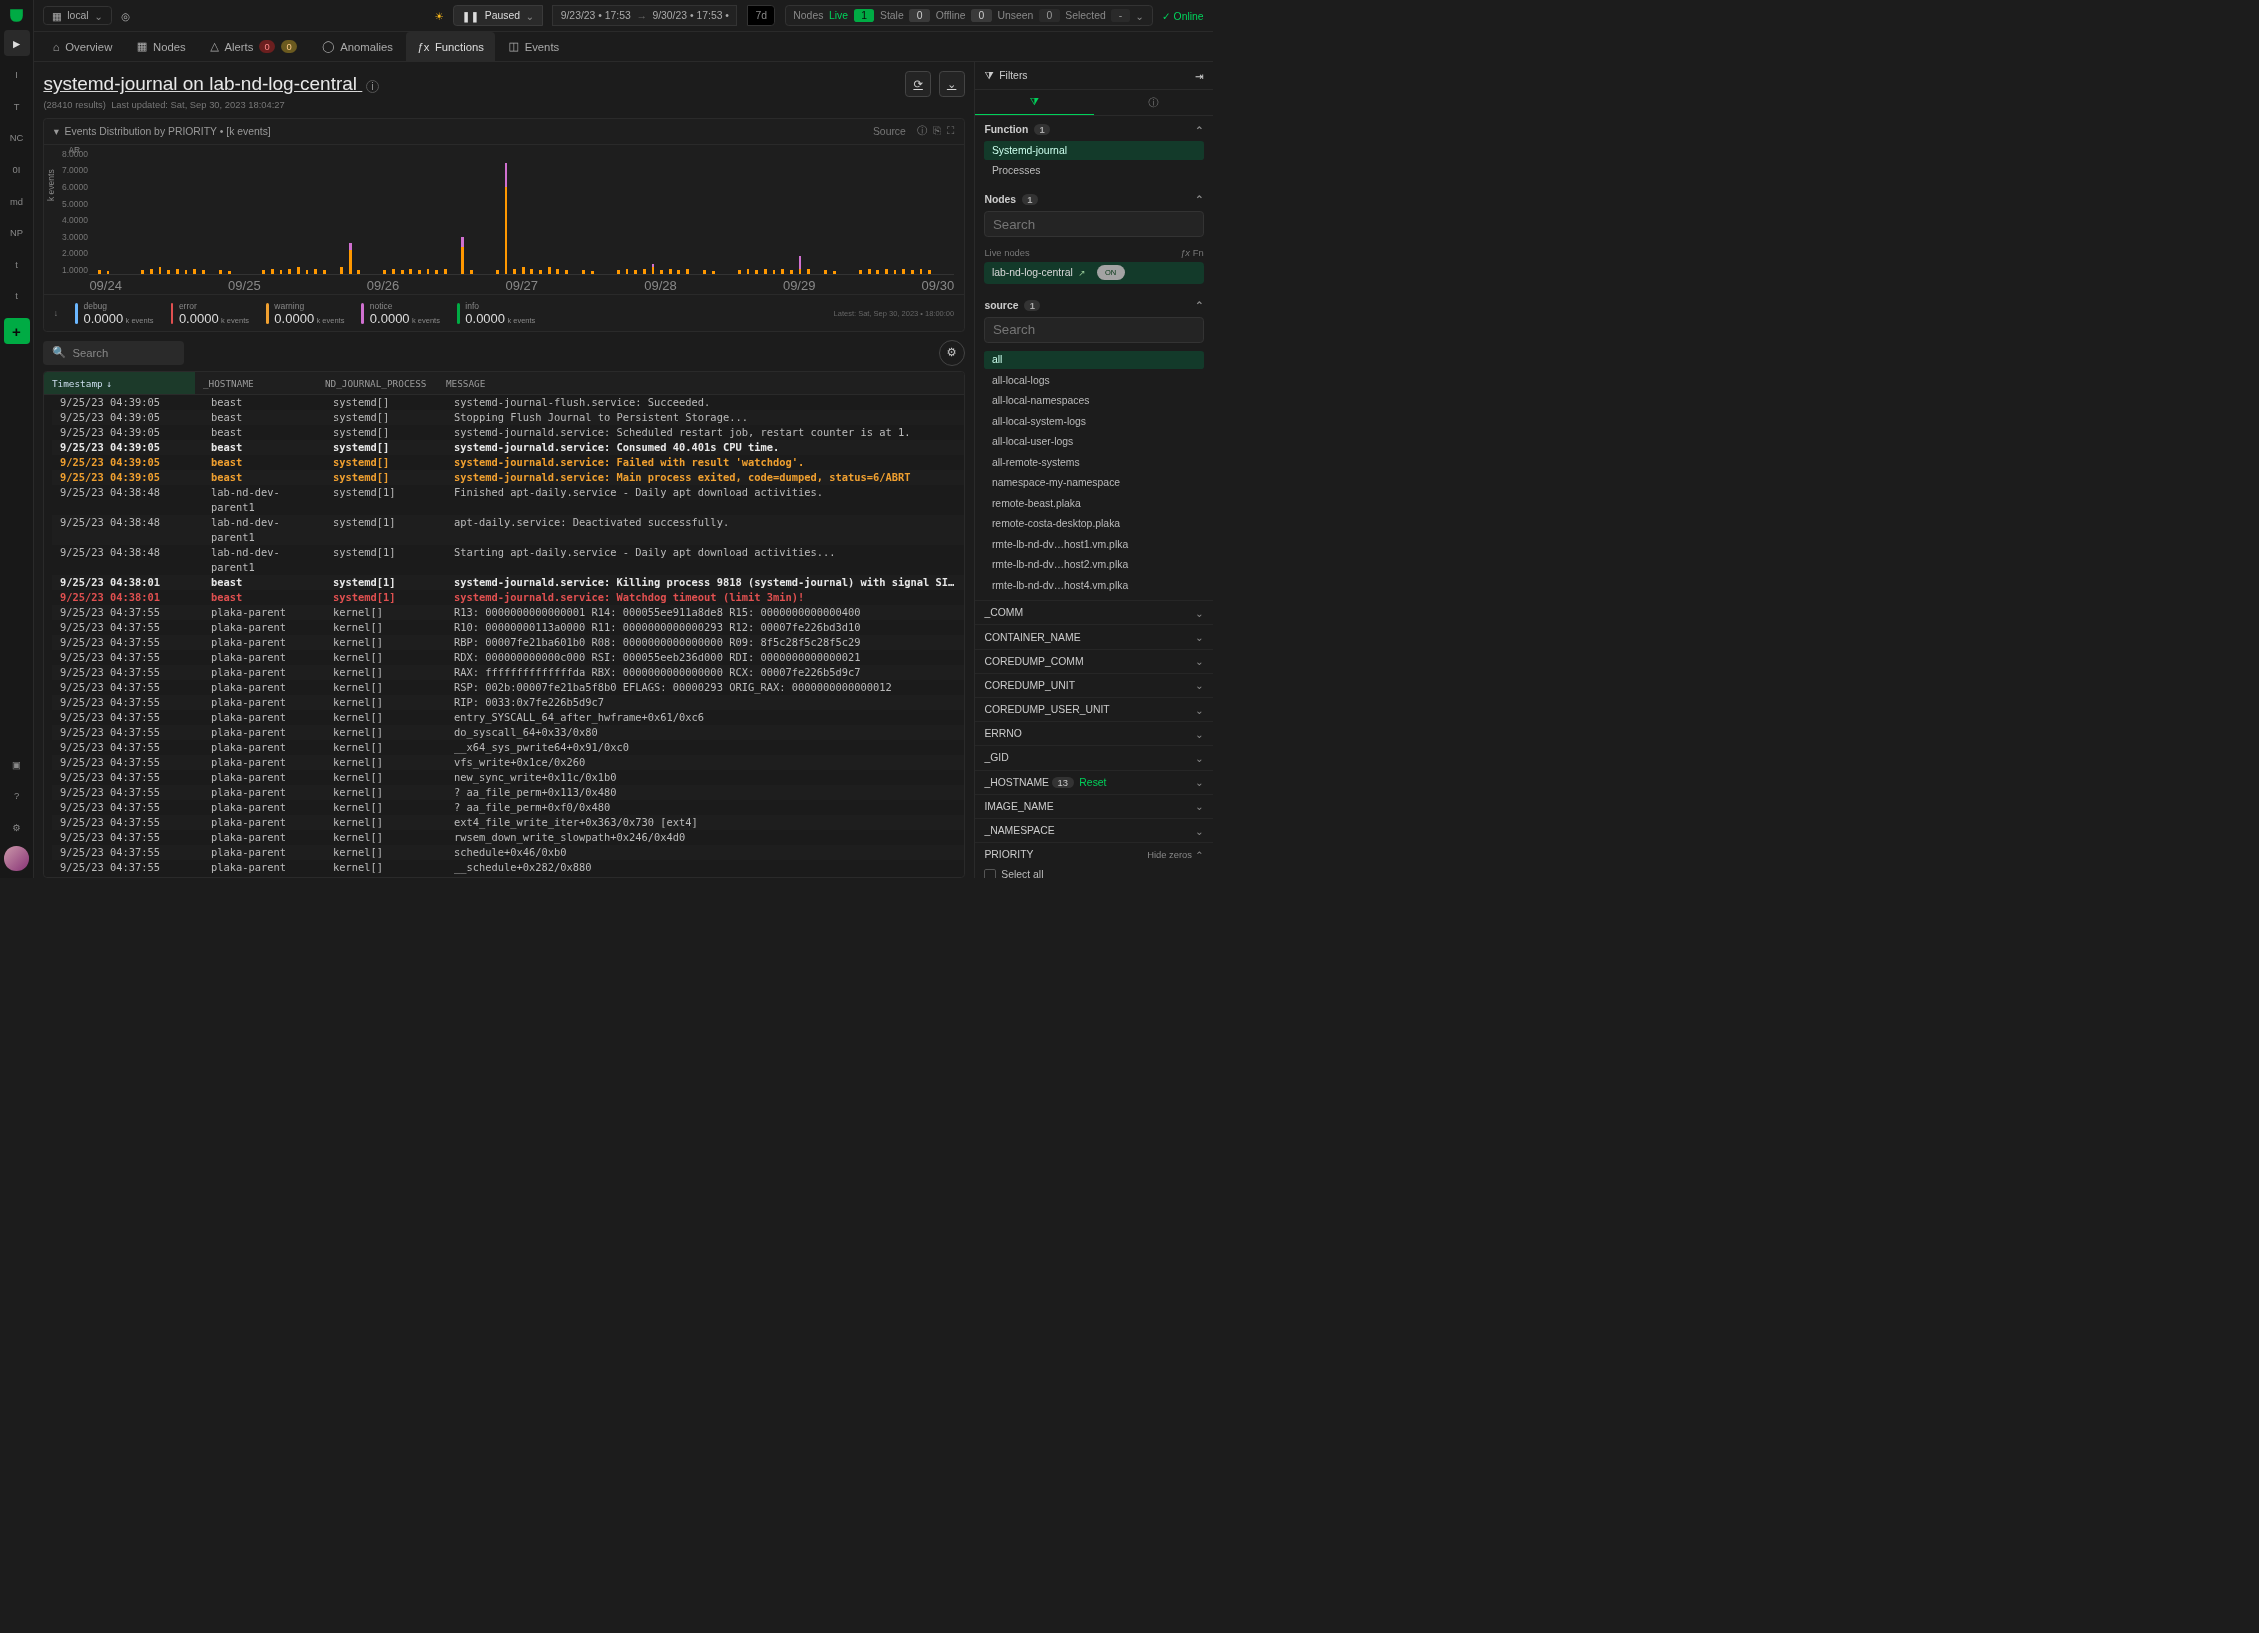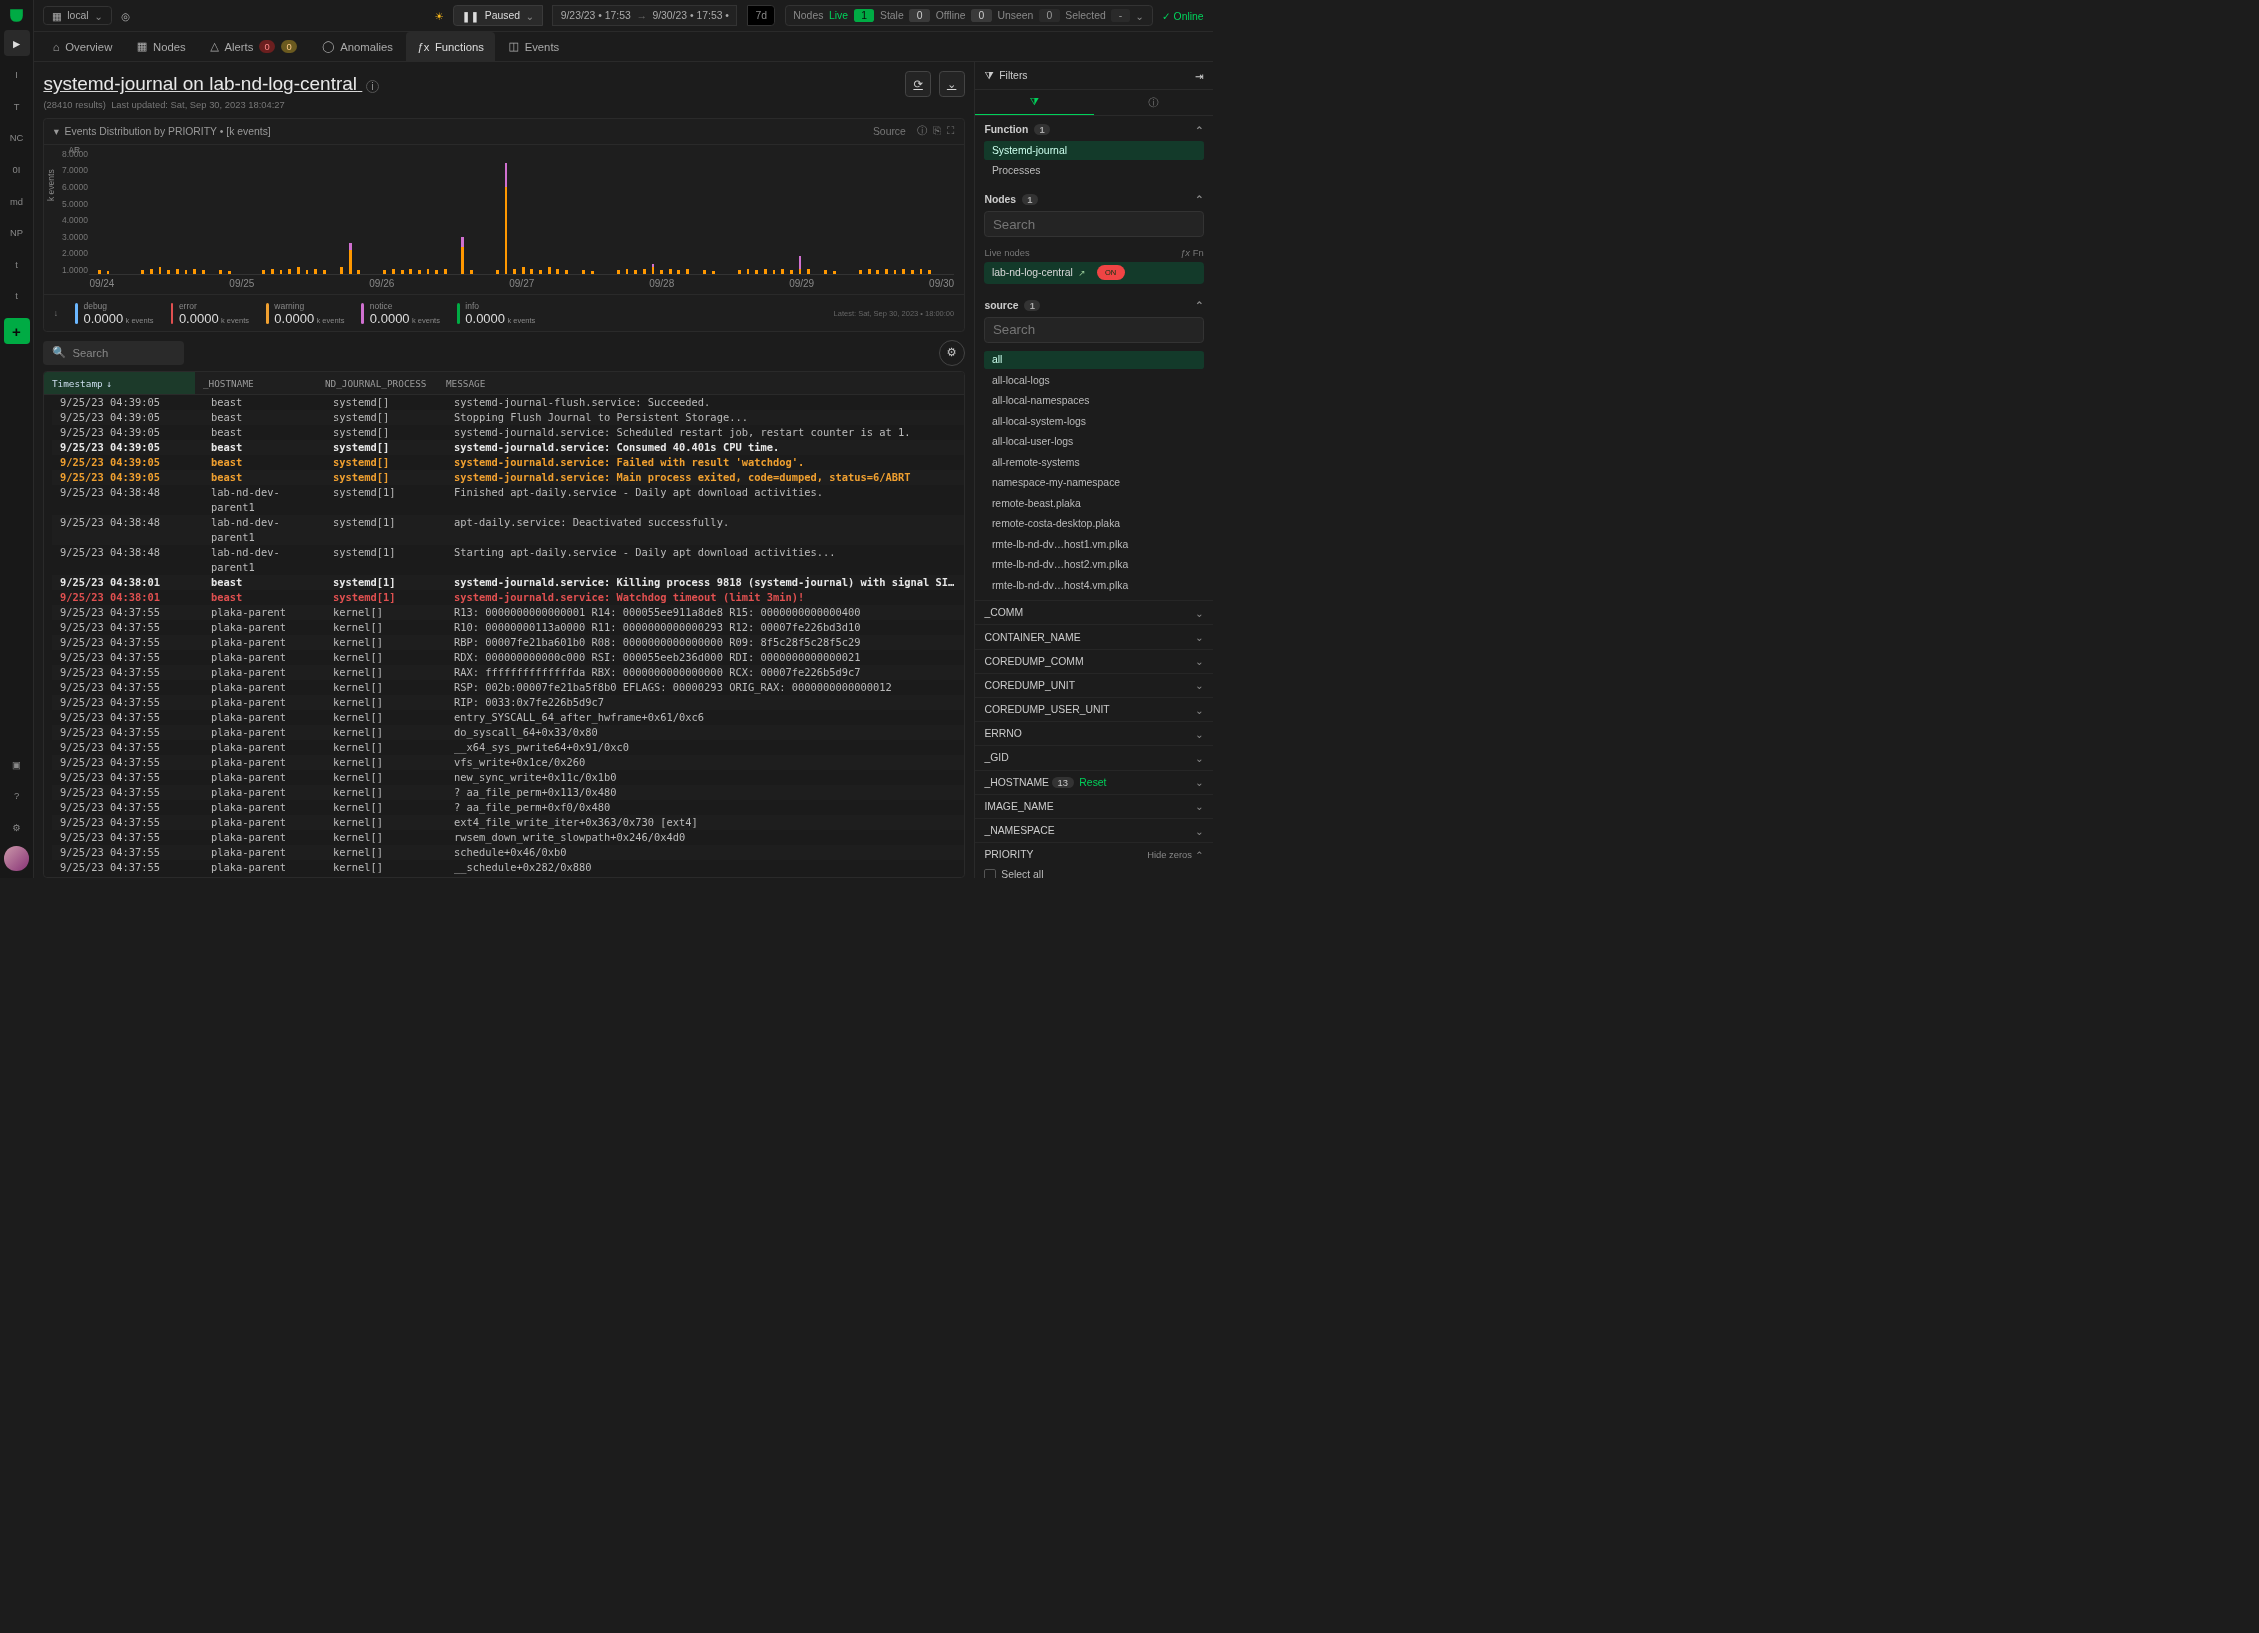--- a/index.html
+++ b/index.html
@@ -170,7 +170,7 @@
   padding: 3.8px 7.5px; margin-bottom: 3.8px;
 }
 .rs-node-row .toggle {
-  width: 28px; height: 15px; background: #ef4444; border-radius: 7.5px;
+  width: 28px; height: 15px; background: #a3a3a3; border-radius: 7.5px;
   display: flex; align-items: center; justify-content: center; font-size: 7.5px; color: #031;
 }
 .rs-facet { padding: 5.6px 9.4px; border-top: 0.9px solid #262626; display: flex; align-items: center; color: #ccc; }

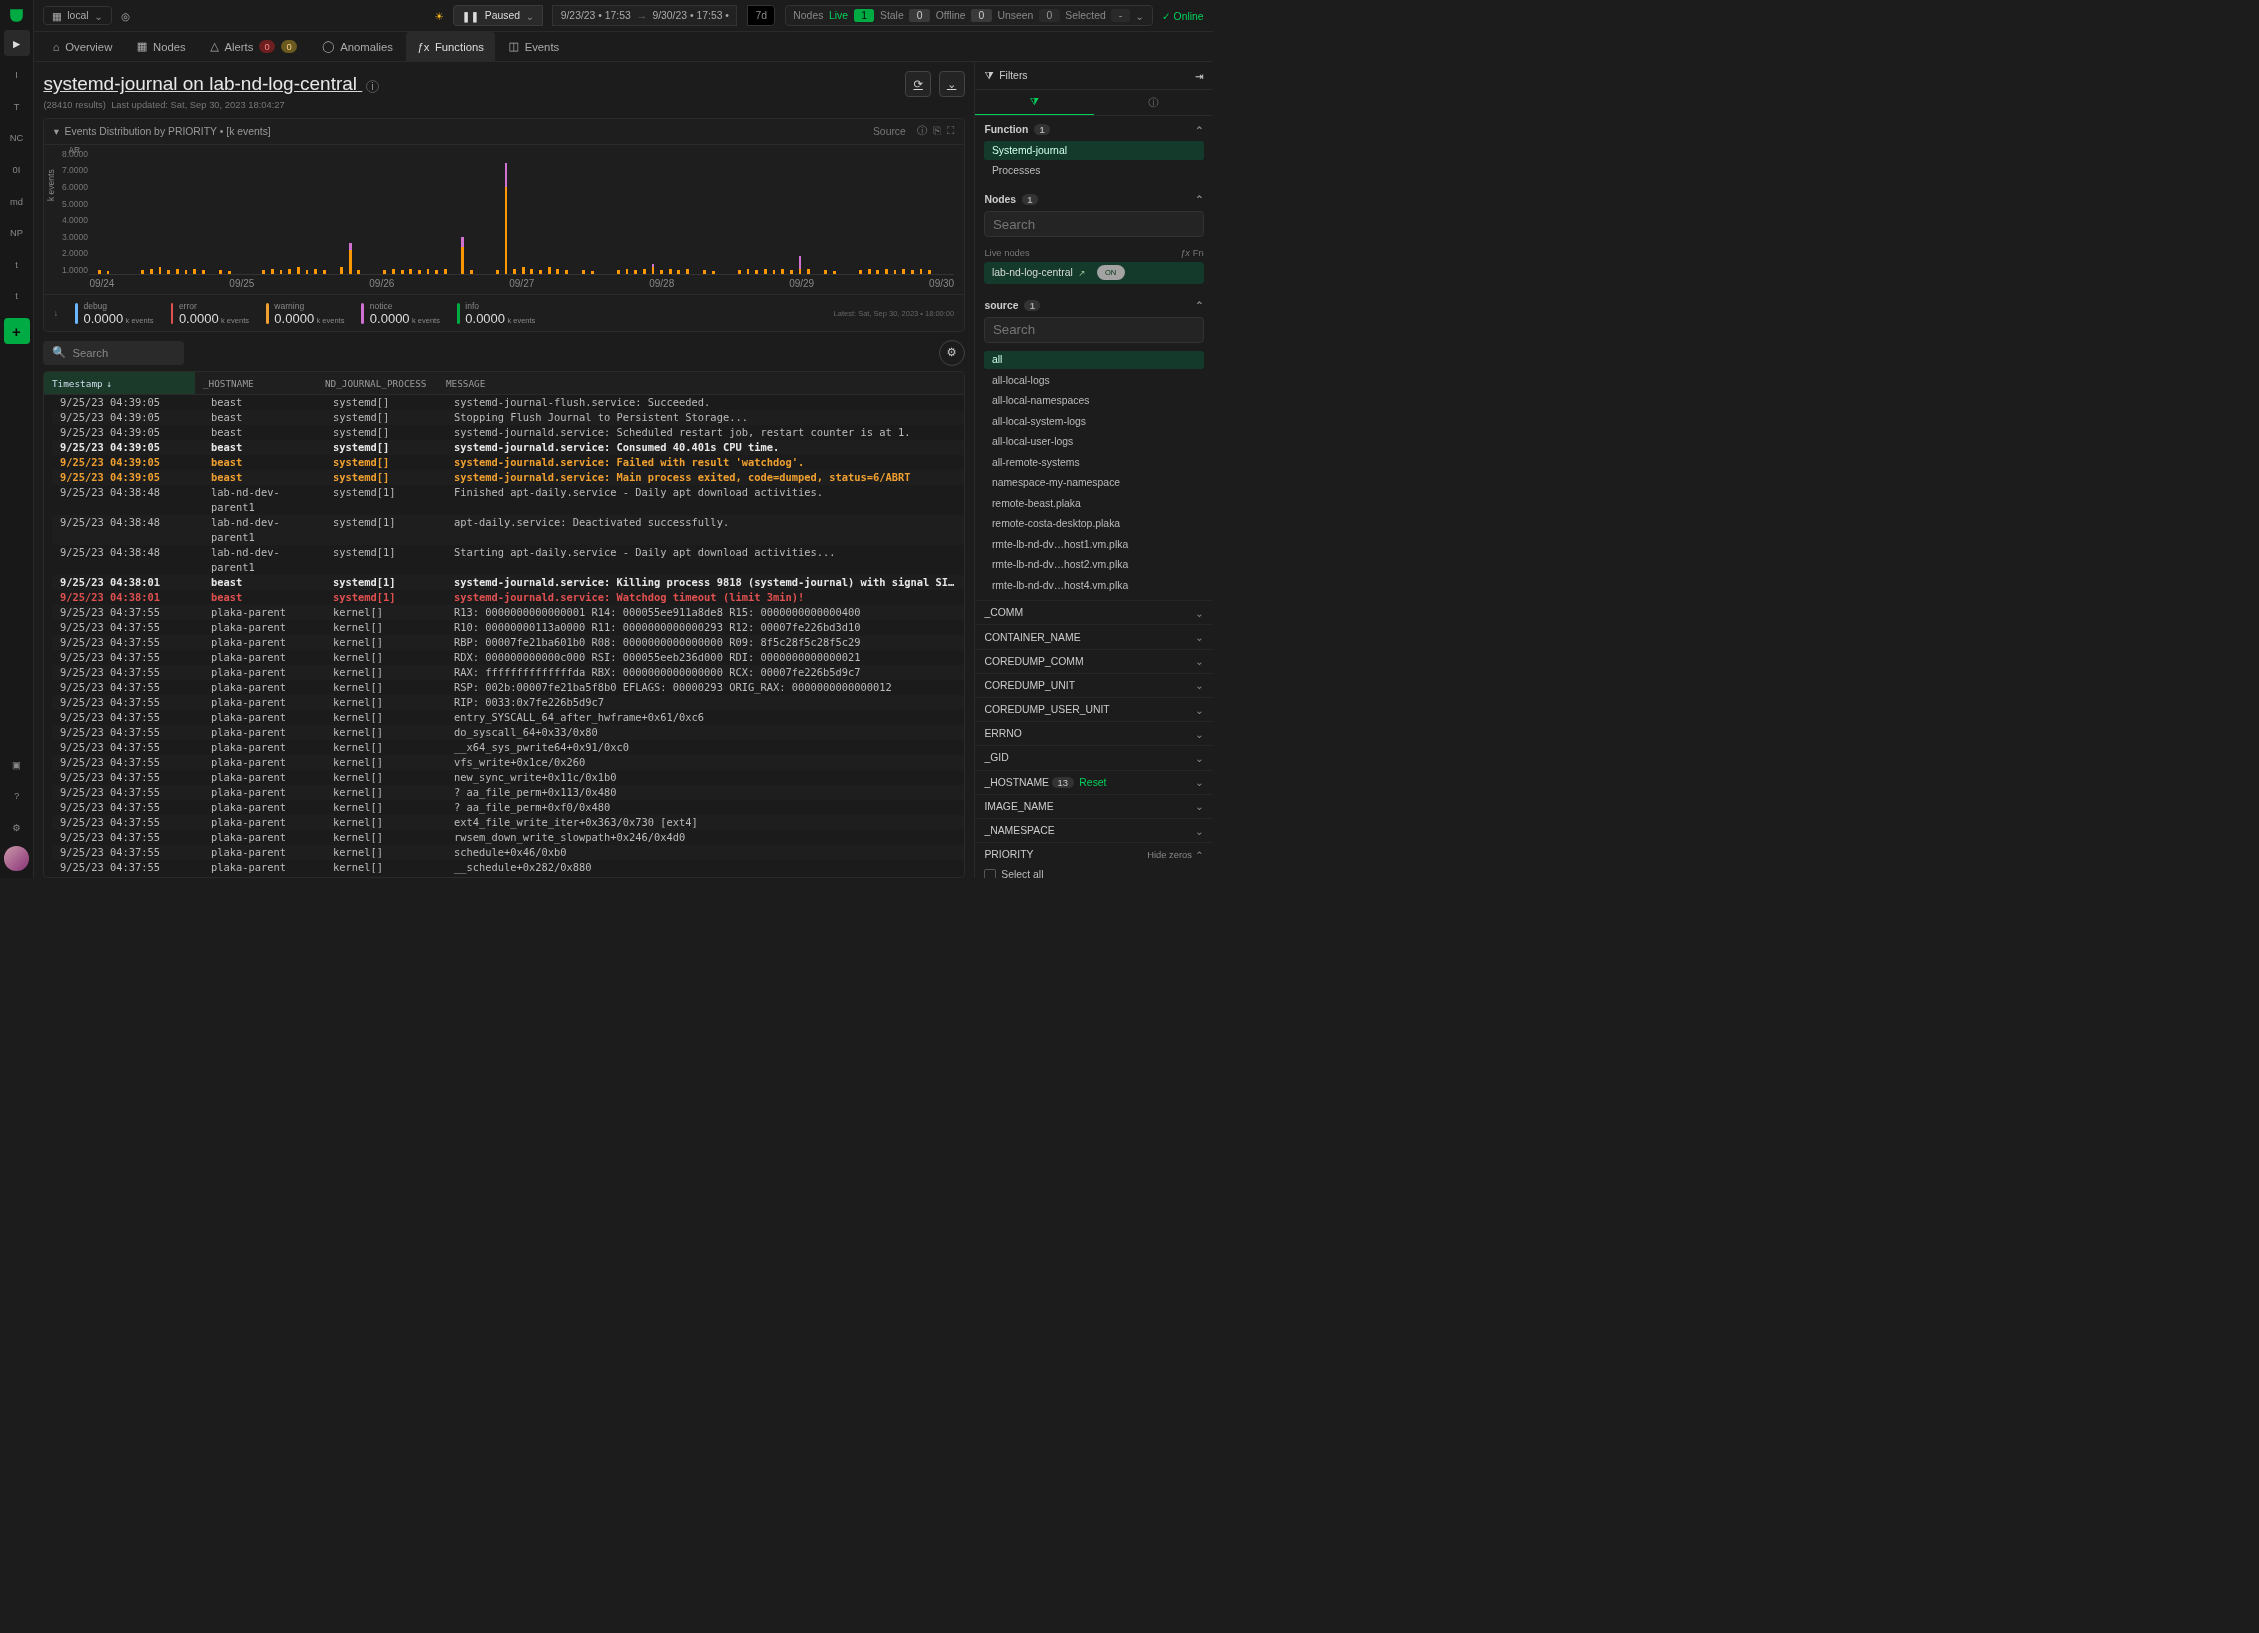--- a/index.html
+++ b/index.html
@@ -107,7 +107,7 @@
 .plot { position: relative; height: 124px; border-bottom: 0.9px solid #333; }
 .bar { position: absolute; bottom: 0; width: 2.8px; background: #ff9800; }
 .bar .top { position: absolute; left: 0; right: 0; top: 0; }
-.x-axis { display: flex; justify-content: space-between; font-size: 10px; color: #888; padding: 3.8px 0; }
+.x-axis { display: flex; justify-content: space-between; font-size: 13px; color: #888; padding: 3.8px 0; }
 .chart-foot { display: flex; align-items: center; gap: 17px; border-top: 0.9px solid #2a2a2a; padding: 5.6px 9.4px; font-size: 8.5px; color: #888; }
 .legend { display: flex; align-items: center; gap: 5.6px; }
 .legend .bar-ind { width: 2.8px; height: 21px; border-radius: 1.9px; }

